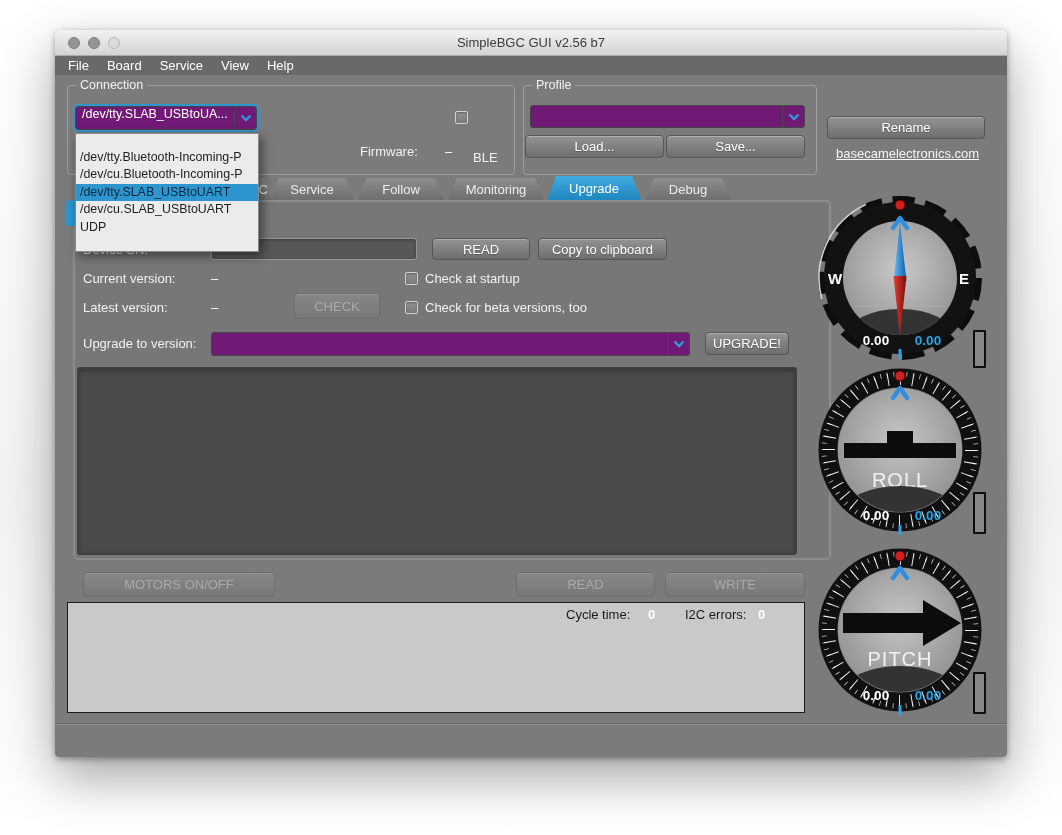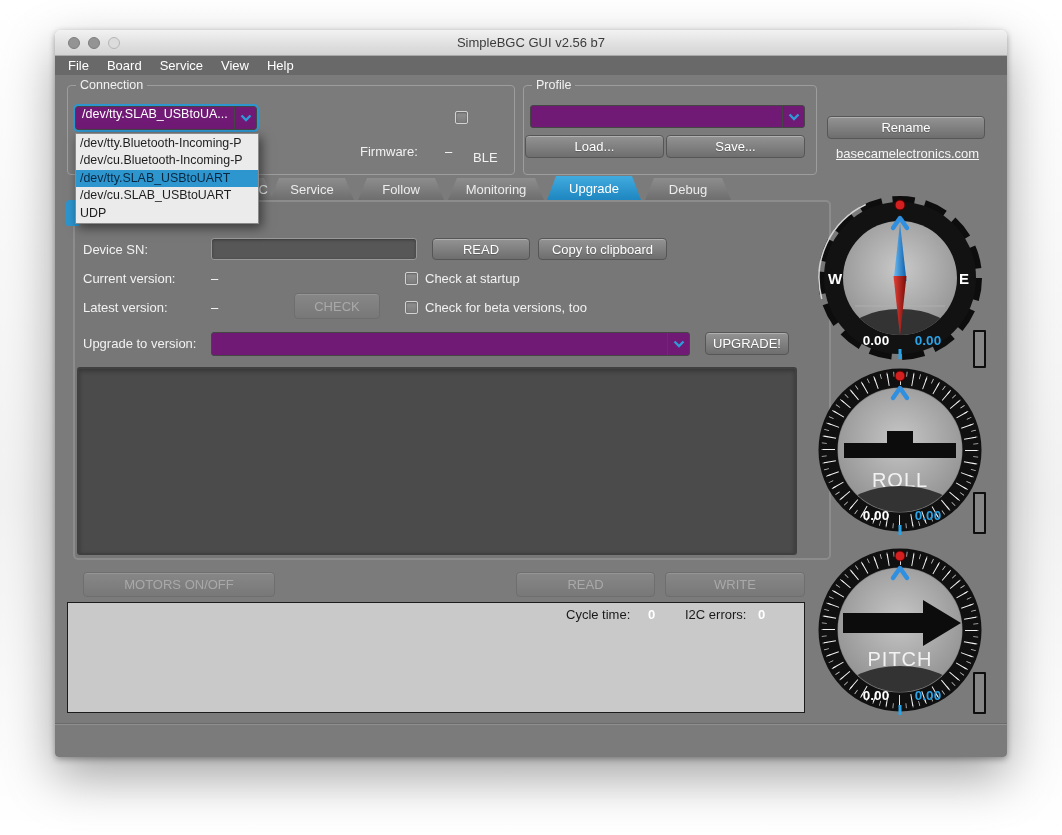--- a/index.html
+++ b/index.html
@@ -88,7 +88,7 @@
   
   .popup { position:absolute; left:20px; top:103px; width:184px; z-index:50;
     background:#ebebeb; border:1px solid #8a8a8a; box-shadow:3px 4px 10px rgba(0,0,0,.5);
-    padding:1px 0; }
+    padding:15px 0; }
   .opt { height:17.4px; line-height:17.4px; font-size:12.4px; color:#1e1e1e;
     padding:0 4px; white-space:nowrap; overflow:hidden; }
   .opt.selected { background:#2d96cf; color:#0b2740; }

